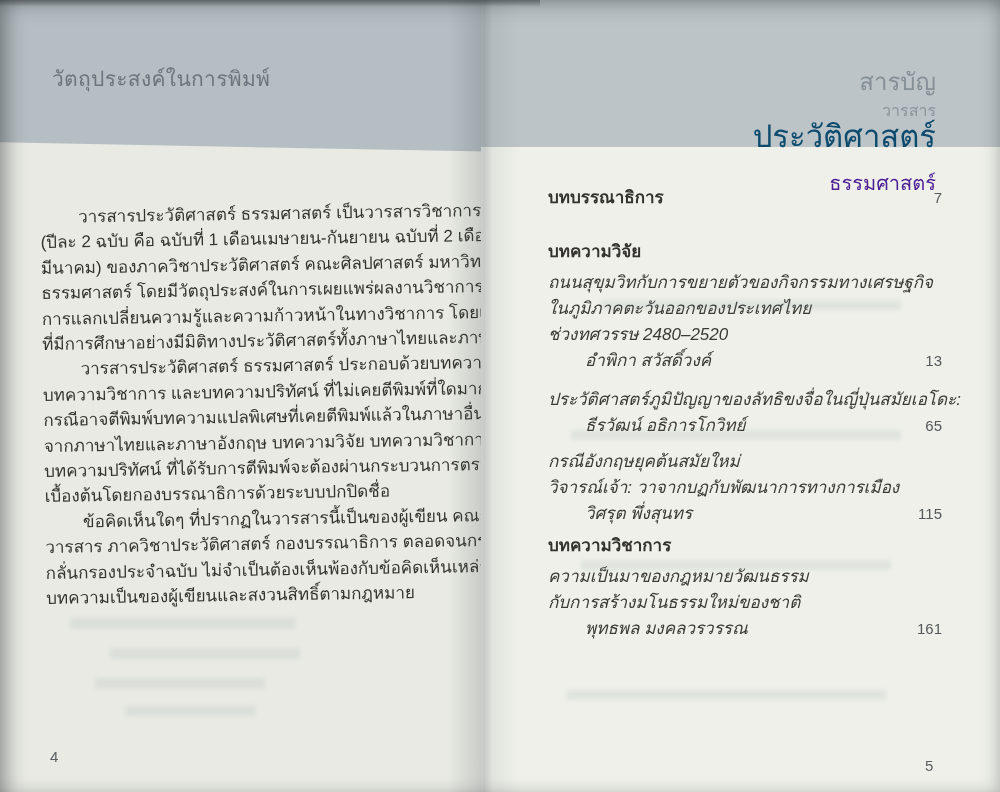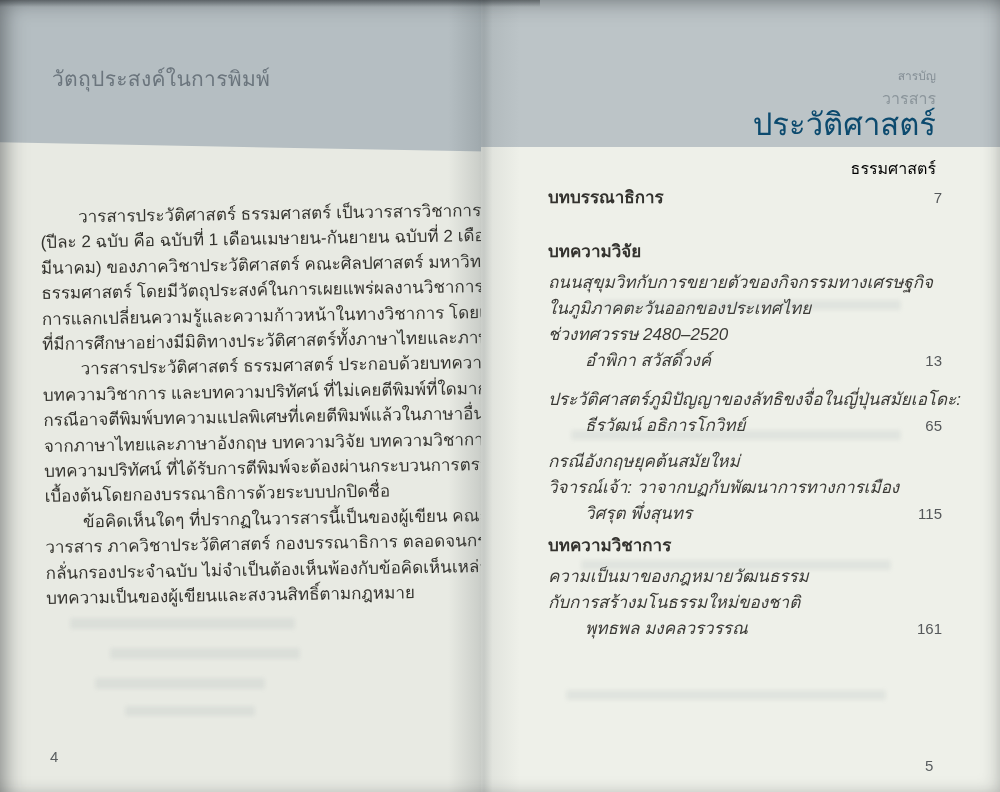--- a/index.html
+++ b/index.html
@@ -43,7 +43,7 @@
 
   
   .rp-header { position:absolute; right:64px; top:70px; text-align:right; line-height:1; }
-  .rp-toc-title   { font-size:12px; color:#858f96; margin-bottom:9px; }
+  .rp-toc-title   { font-size:24px; color:#858f96; margin-bottom:9px; }
   .rp-journal-word{ font-size:16px; color:#8b959b; margin-bottom:2px; }
   .rp-journal-name{ font-size:31px; color:#0c4a6e; margin-bottom:21px; }
   .rp-university  { font-size:16px; color:#000000; }

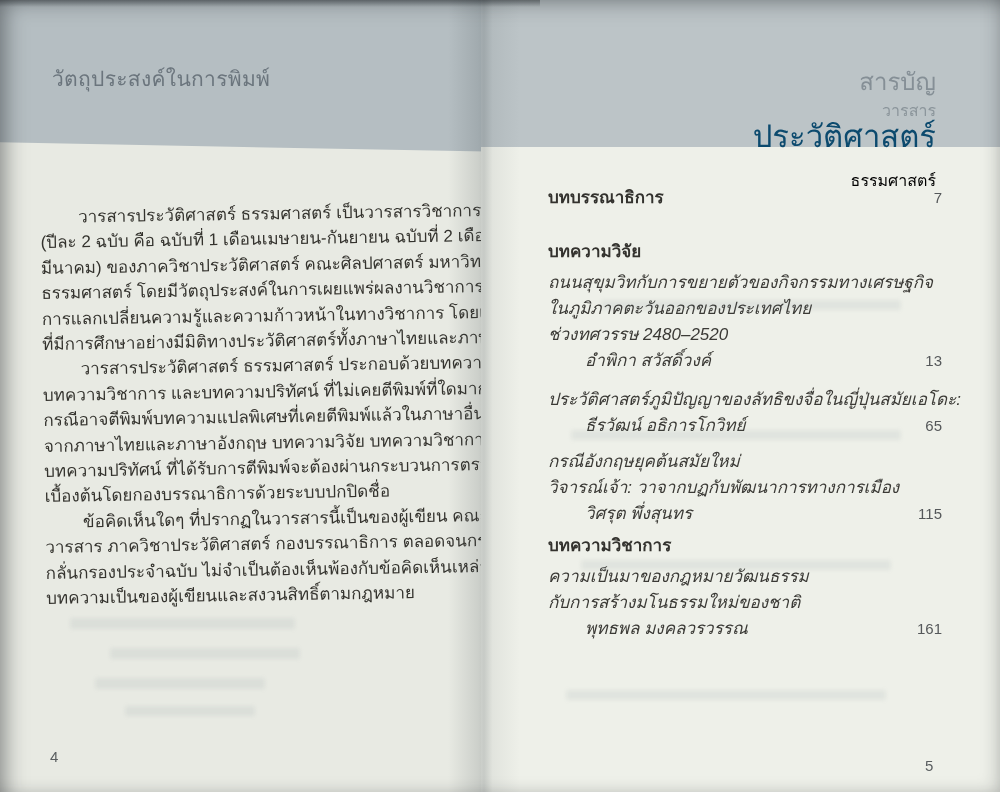--- a/index.html
+++ b/index.html
@@ -46,7 +46,7 @@
   .rp-toc-title   { font-size:24px; color:#858f96; margin-bottom:9px; }
   .rp-journal-word{ font-size:16px; color:#8b959b; margin-bottom:2px; }
   .rp-journal-name{ font-size:31px; color:#0c4a6e; margin-bottom:21px; }
-  .rp-university  { font-size:16px; color:#000000; }
+  .rp-university  { font-size:20px; color:#4c1d95; }
 
   
   .toc { position:absolute; left:67px; top:185px; width:394px; font-size:17px;

